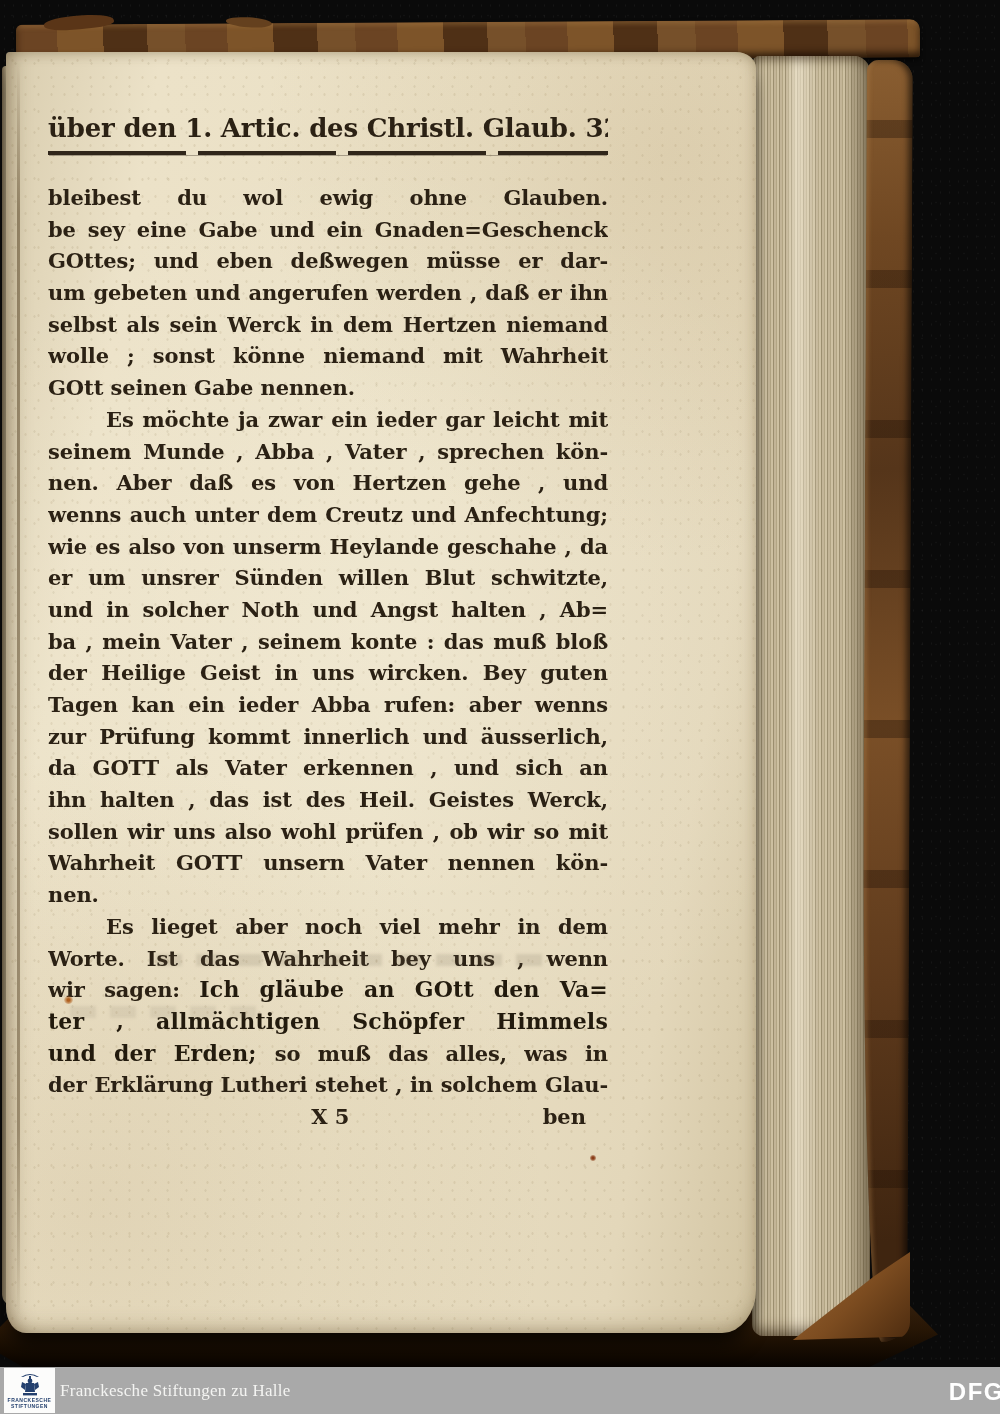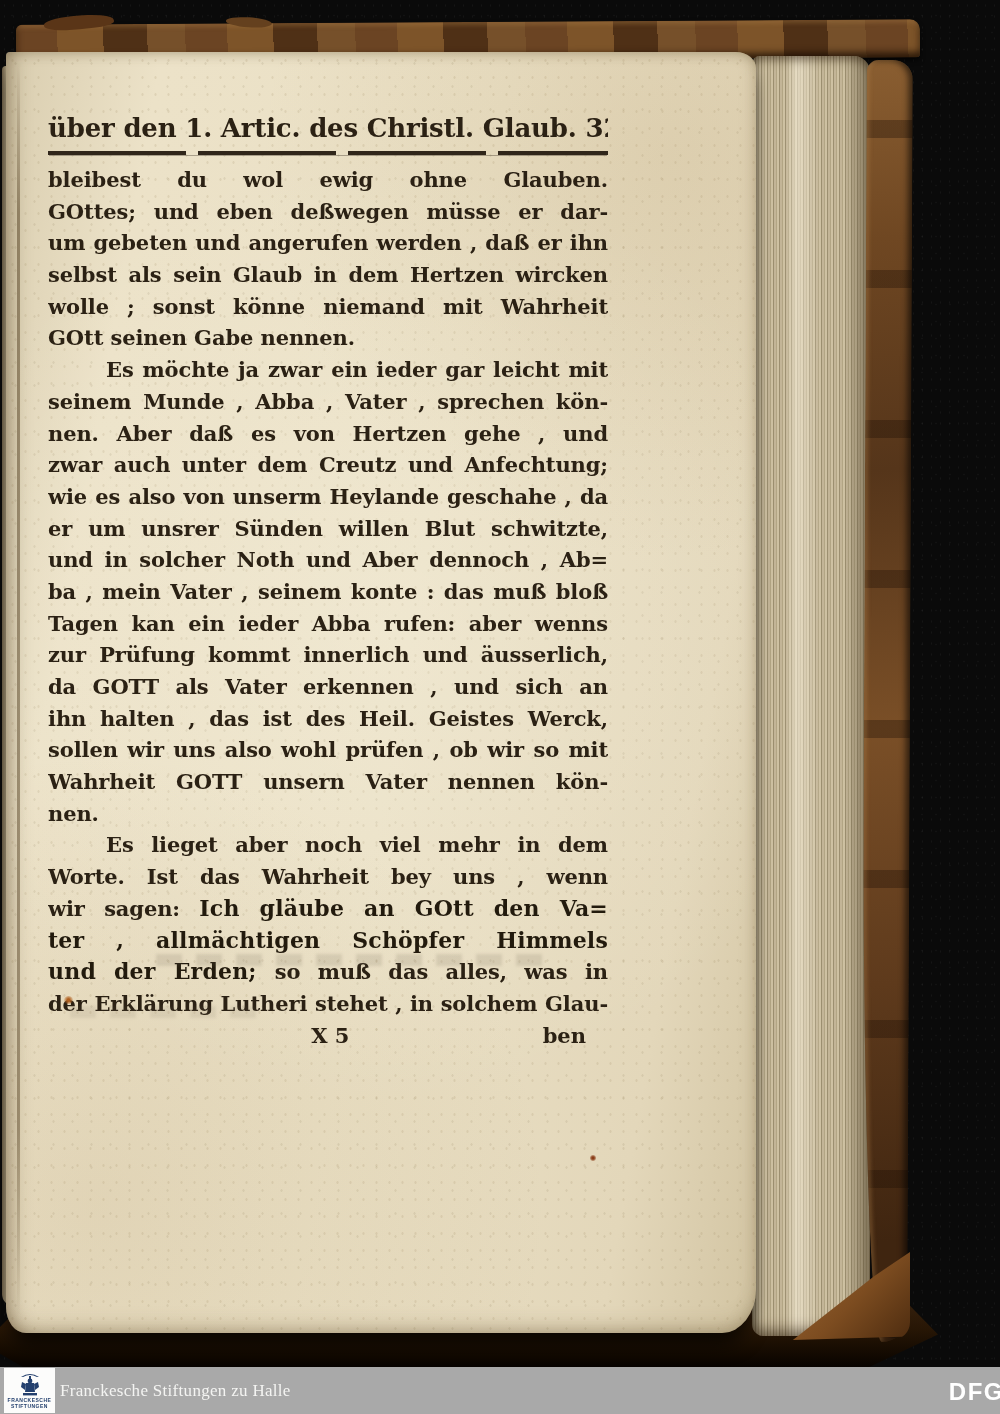--- a/index.html
+++ b/index.html
@@ -118,7 +118,7 @@
     background:repeating-linear-gradient(90deg,#30261a 0 138px, transparent 138px 150px);
     box-shadow:0 2px 0 -1px rgba(48,38,26,.35);
   }
-  .body-lines{margin-top:9px;}
+  .body-lines{margin-top:27px;}
   .bline{
     height:31.7px;line-height:31.7px;font-size:21px;font-weight:700;
     text-align:justify;text-align-last:justify;-moz-text-align-last:justify;

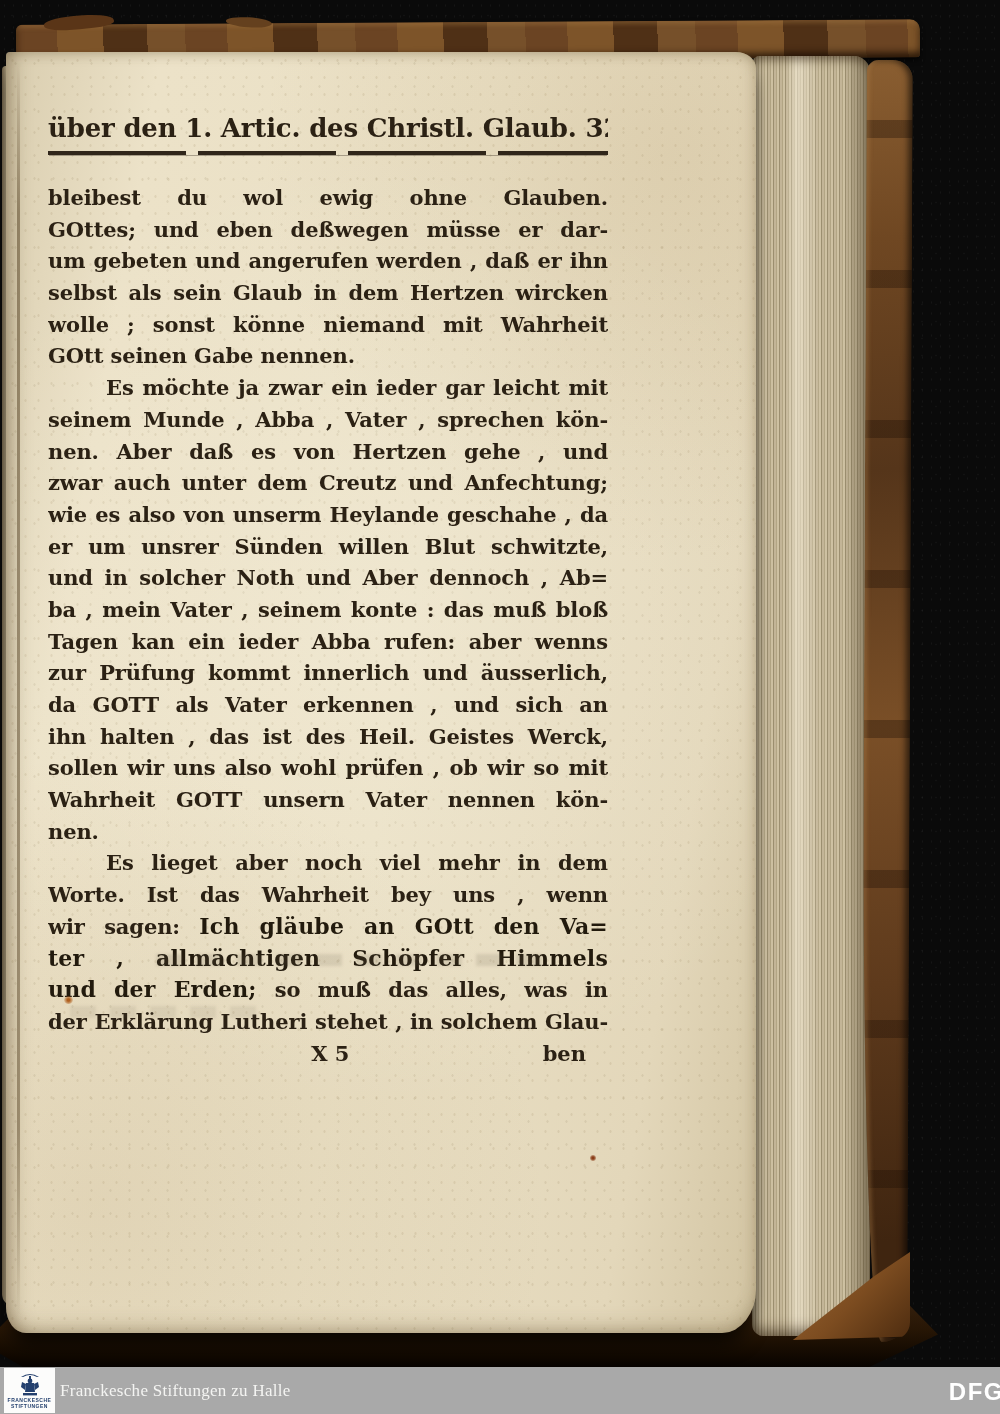--- a/index.html
+++ b/index.html
@@ -197,6 +197,7 @@
     <div class="head-rule"></div>
     <div class="body-lines" id="body-lines">
         <div class="bline"><span>bleibest du wol ewig ohne Glauben.</span></div>
+        <div class="bline"><span>be sey eine Gabe und ein Gnaden=Geschenck</span></div>
         <div class="bline"><span>GOttes; und eben deßwegen müsse er dar-</span></div>
         <div class="bline"><span>um gebeten und angerufen werden , daß er ihn</span></div>
         <div class="bline"><span>selbst als sein Glaub in dem Hertzen wircken</span></div>

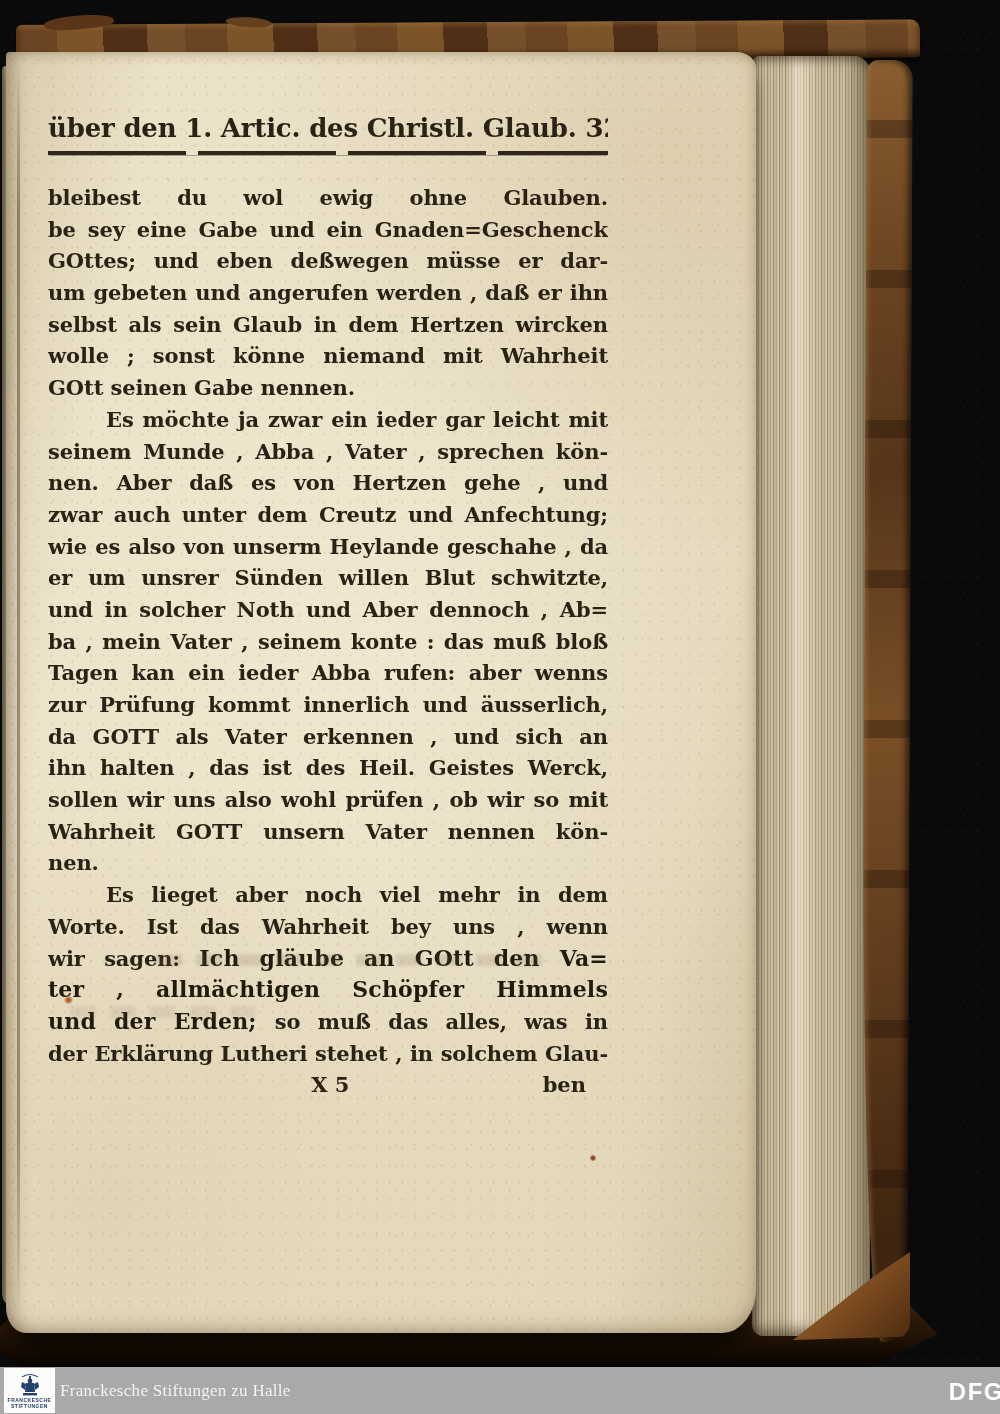--- a/index.html
+++ b/index.html
@@ -200,7 +200,7 @@
         <div class="bline"><span>be sey eine Gabe und ein Gnaden=Geschenck</span></div>
         <div class="bline"><span>GOttes; und eben deßwegen müsse er dar-</span></div>
         <div class="bline"><span>um gebeten und angerufen werden , daß er ihn</span></div>
-        <div class="bline"><span>selbst als sein Glaub in dem Hertzen wircken</span></div>
+        <div class="bline"><span>selbst als sein Werck in dem Hertzen niemand</span></div>
         <div class="bline"><span>wolle ; sonst könne niemand mit Wahrheit</span></div>
         <div class="bline end"><span>GOtt seinen Gabe nennen.</span></div>
         <div class="bline ind"><span>Es möchte ja zwar ein ieder gar leicht mit</span></div>

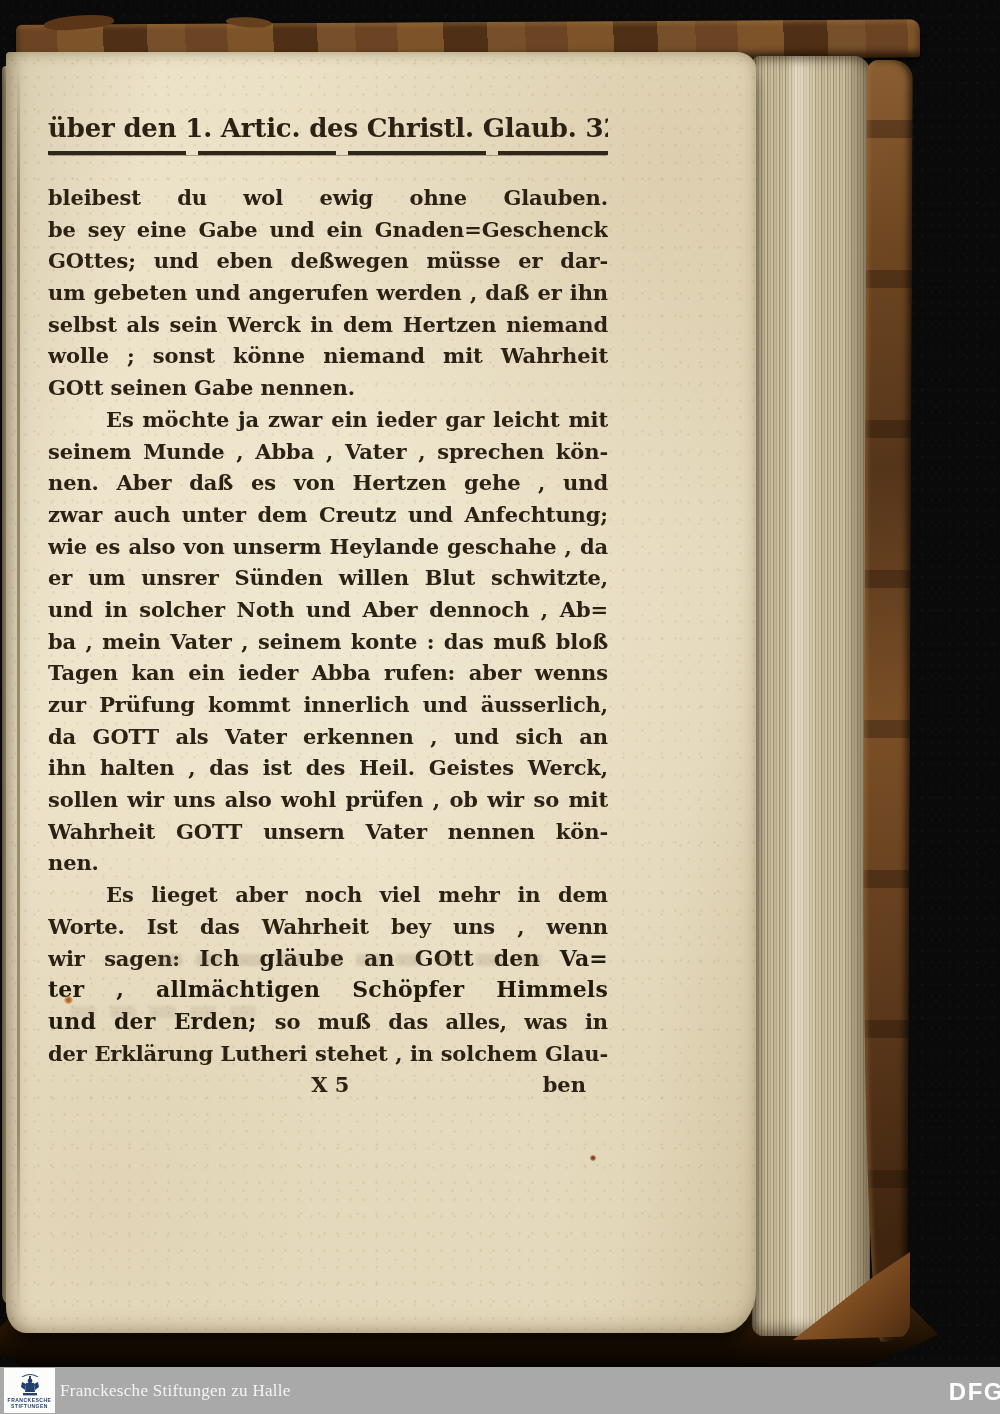--- a/index.html
+++ b/index.html
@@ -206,7 +206,7 @@
         <div class="bline ind"><span>Es möchte ja zwar ein ieder gar leicht mit</span></div>
         <div class="bline"><span>seinem Munde , Abba , Vater , sprechen kön-</span></div>
         <div class="bline"><span>nen. Aber daß es von Hertzen gehe , und</span></div>
-        <div class="bline"><span>zwar auch unter dem Creutz und Anfechtung;</span></div>
+        <div class="bline"><span>wenns auch unter dem Creutz und Anfechtung;</span></div>
         <div class="bline"><span>wie es also von unserm Heylande geschahe , da</span></div>
         <div class="bline"><span>er um unsrer Sünden willen Blut schwitzte,</span></div>
         <div class="bline"><span>und in solcher Noth und Aber dennoch , Ab=</span></div>

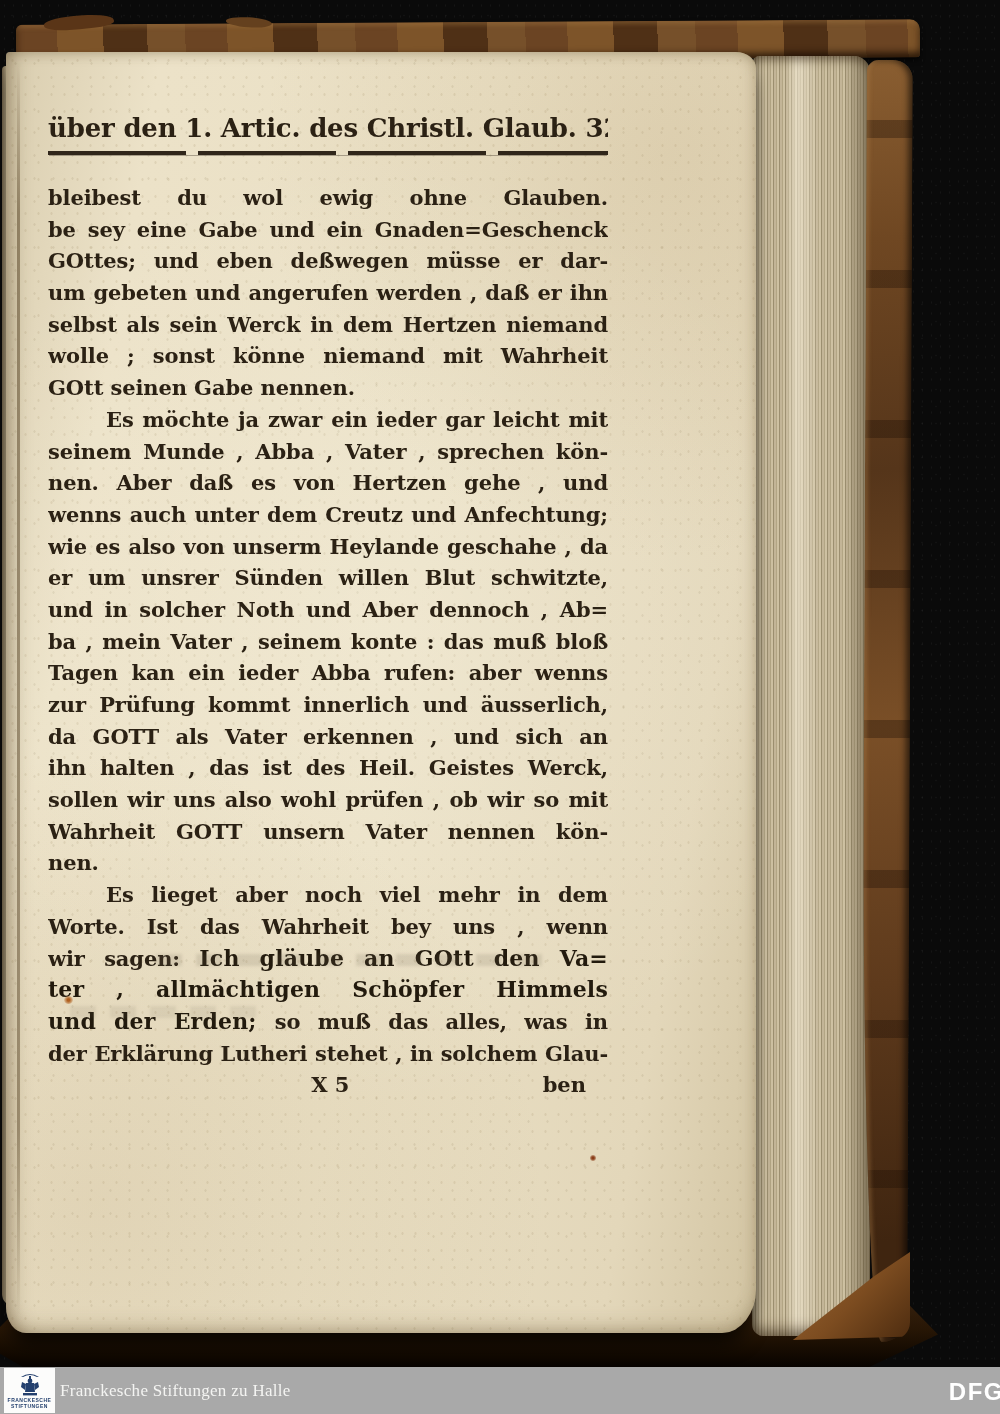--- a/index.html
+++ b/index.html
@@ -209,7 +209,7 @@
         <div class="bline"><span>wenns auch unter dem Creutz und Anfechtung;</span></div>
         <div class="bline"><span>wie es also von unserm Heylande geschahe , da</span></div>
         <div class="bline"><span>er um unsrer Sünden willen Blut schwitzte,</span></div>
-        <div class="bline"><span>und in solcher Noth und Aber dennoch , Ab=</span></div>
+        <div class="bline"><span>und in solcher Noth und Angst halten , Ab=</span></div>
         <div class="bline"><span>ba , mein Vater , seinem konte : das muß bloß</span></div>
         <div class="bline"><span>Tagen kan ein ieder Abba rufen: aber wenns</span></div>
         <div class="bline"><span>zur Prüfung kommt innerlich und äusserlich,</span></div>

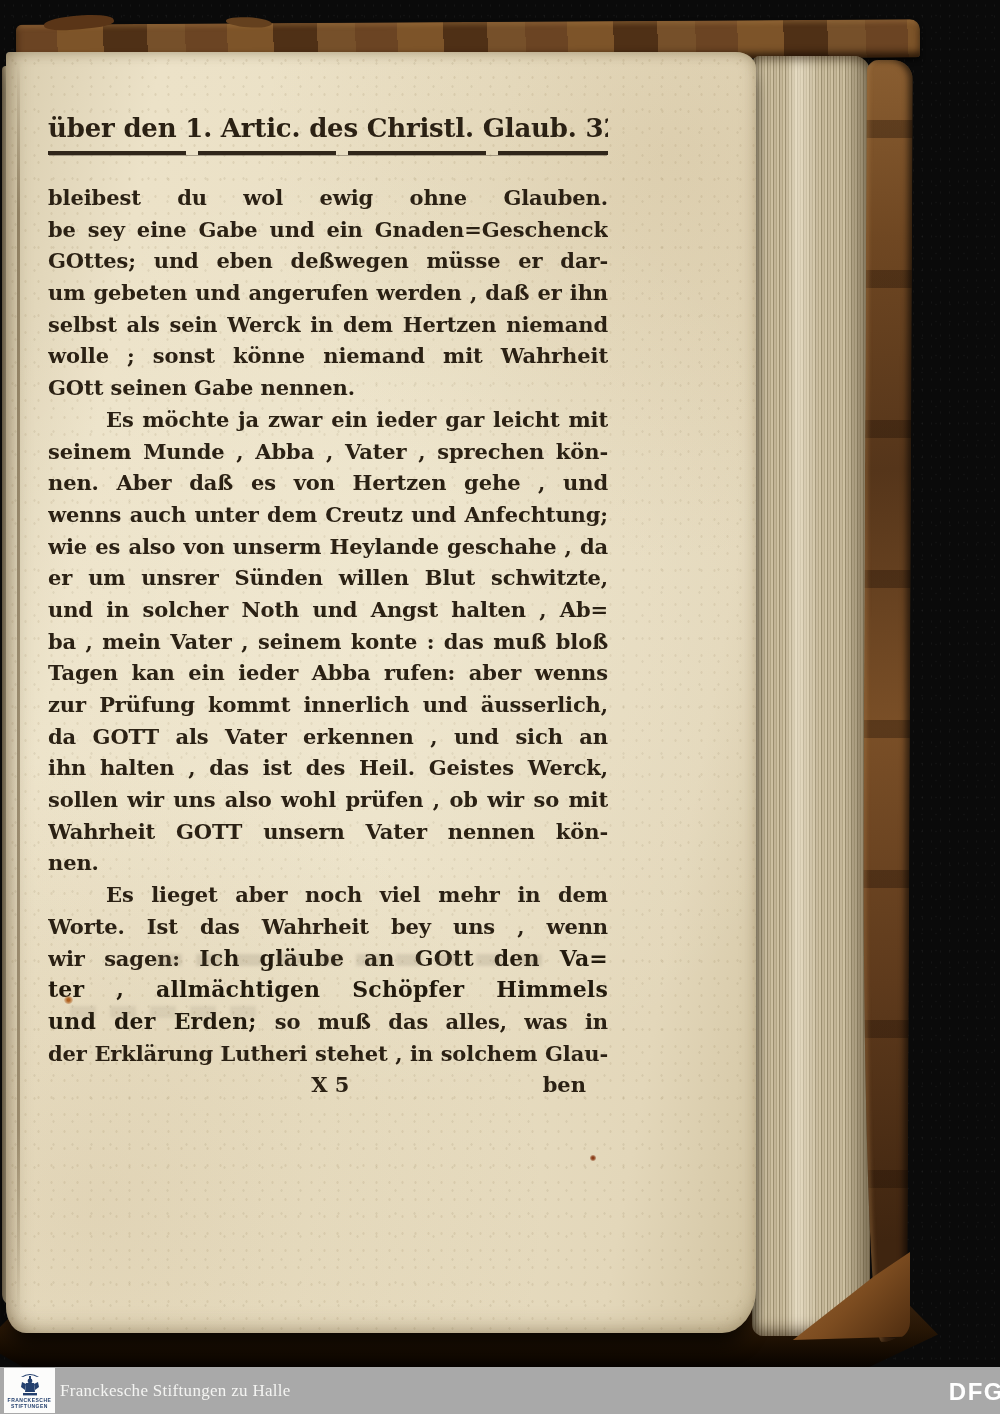--- a/index.html
+++ b/index.html
@@ -211,6 +211,7 @@
         <div class="bline"><span>er um unsrer Sünden willen Blut schwitzte,</span></div>
         <div class="bline"><span>und in solcher Noth und Angst halten , Ab=</span></div>
         <div class="bline"><span>ba , mein Vater , seinem konte : das muß bloß</span></div>
+        <div class="bline"><span>der Heilige Geist in uns wircken. Bey guten</span></div>
         <div class="bline"><span>Tagen kan ein ieder Abba rufen: aber wenns</span></div>
         <div class="bline"><span>zur Prüfung kommt innerlich und äusserlich,</span></div>
         <div class="bline"><span>da GOTT als Vater erkennen , und sich an</span></div>

